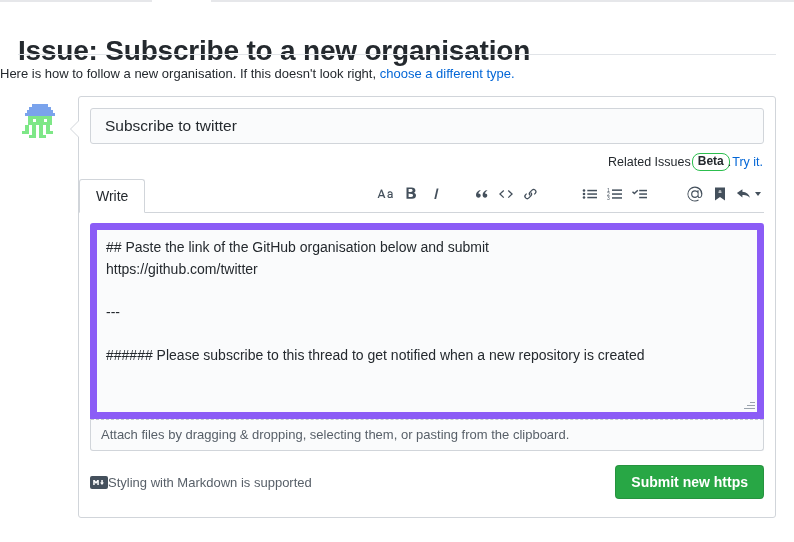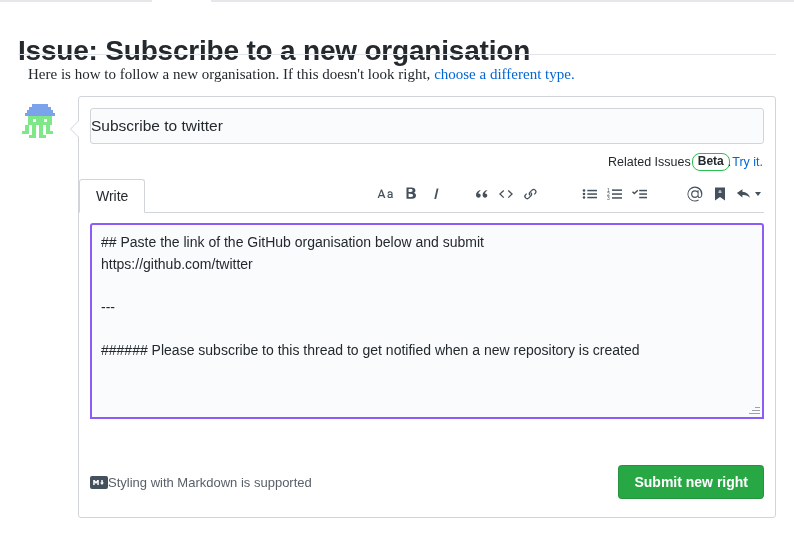--- a/index.html
+++ b/index.html
@@ -29,8 +29,8 @@
     background:#e1e4e8;
   }
   .subtitle {
-    position:absolute; left:28px; top:66px;
-    font-size:15px; color:#24292e; white-space:nowrap;font-family:Liberation Serif, serif;
+    position:absolute; left:0; top:66px;
+    font-size:13px; color:#24292e; white-space:nowrap;
   }
   .subtitle a { color:#0366d6; text-decoration:none; }
 

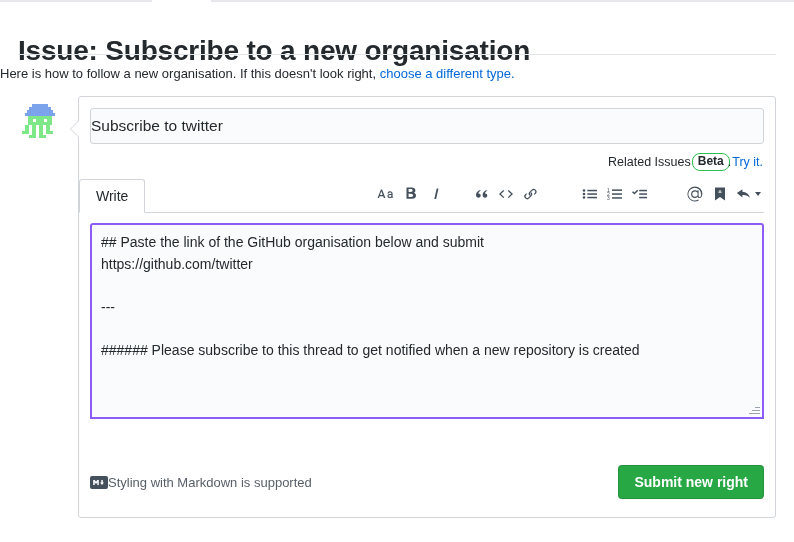--- a/index.html
+++ b/index.html
@@ -69,7 +69,7 @@
     width:674px; height:36px;
     border:1px solid #d1d5da; border-radius:3px;
     background:#fafbfc;
-    padding:0 0;
+    padding:0 14px;
     font-family:"Liberation Sans", sans-serif;
     font-size:15.5px; color:#24292e;
     outline:none;

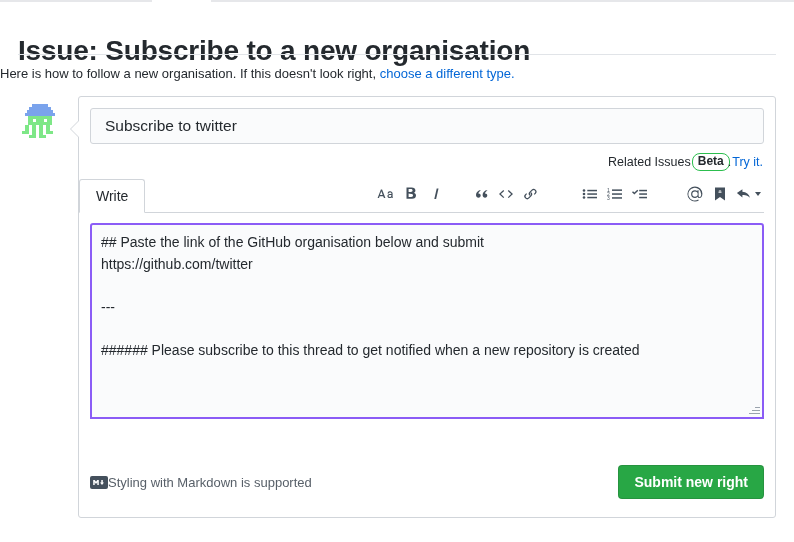--- a/index.html
+++ b/index.html
@@ -138,7 +138,7 @@
   .editor-area {
     position:absolute; left:11px; top:126px;
     width:674px; height:196px;
-    border:2px solid #8b5cf6; border-radius:3px 3px 0 0;
+    border:7px solid #8b5cf6; border-radius:3px 3px 0 0;
     background:#fafbfc;
     overflow:hidden;
   }

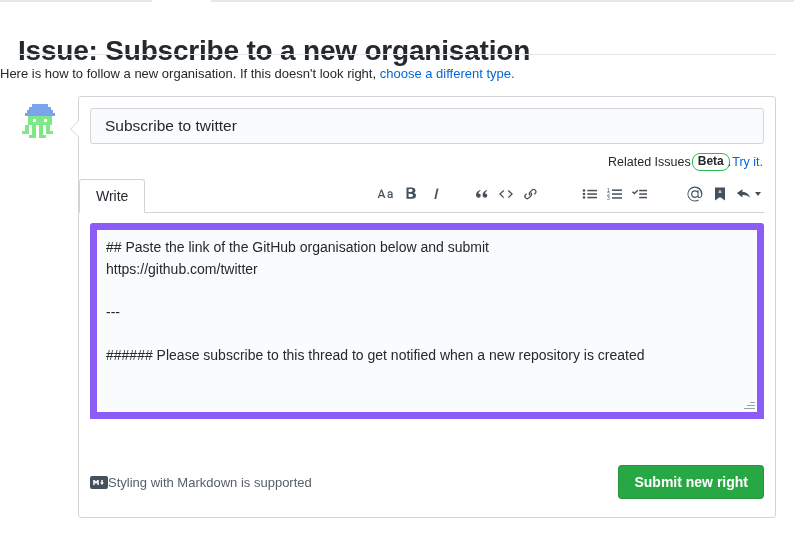--- a/index.html
+++ b/index.html
@@ -366,6 +366,10 @@
         </span>
     </div>
 
+    <div class="attach-strip">
+      <span class="attach-dashed"></span>
+      <span class="attach-text">Attach files by dragging &amp; dropping, selecting them, or pasting from the clipboard.</span>
+    </div>
 
     <div class="footer">
       <div class="md-support">

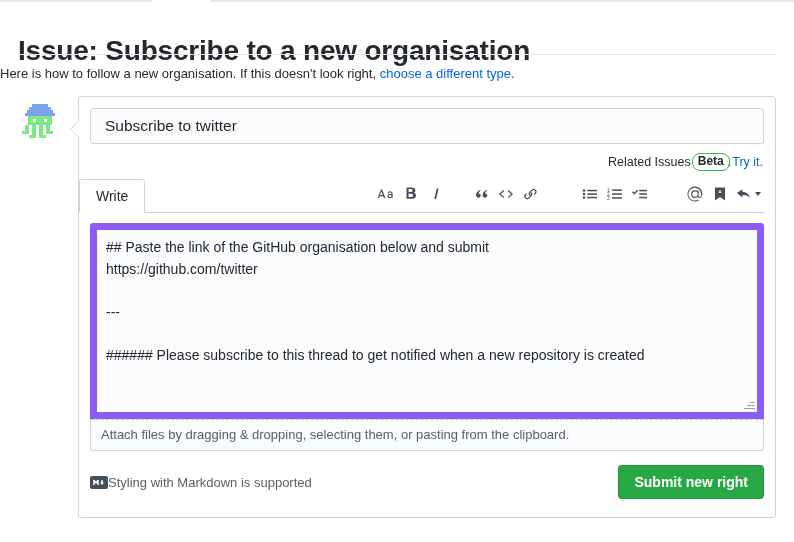--- a/index.html
+++ b/index.html
@@ -380,7 +380,7 @@
         </span>
         <span>Styling with Markdown is supported</span>
       </div>
-      <button class="submit-btn">Submit new right</button>
+      <button class="submit-btn">Submit new https</button>
     </div>
 
   </div>

